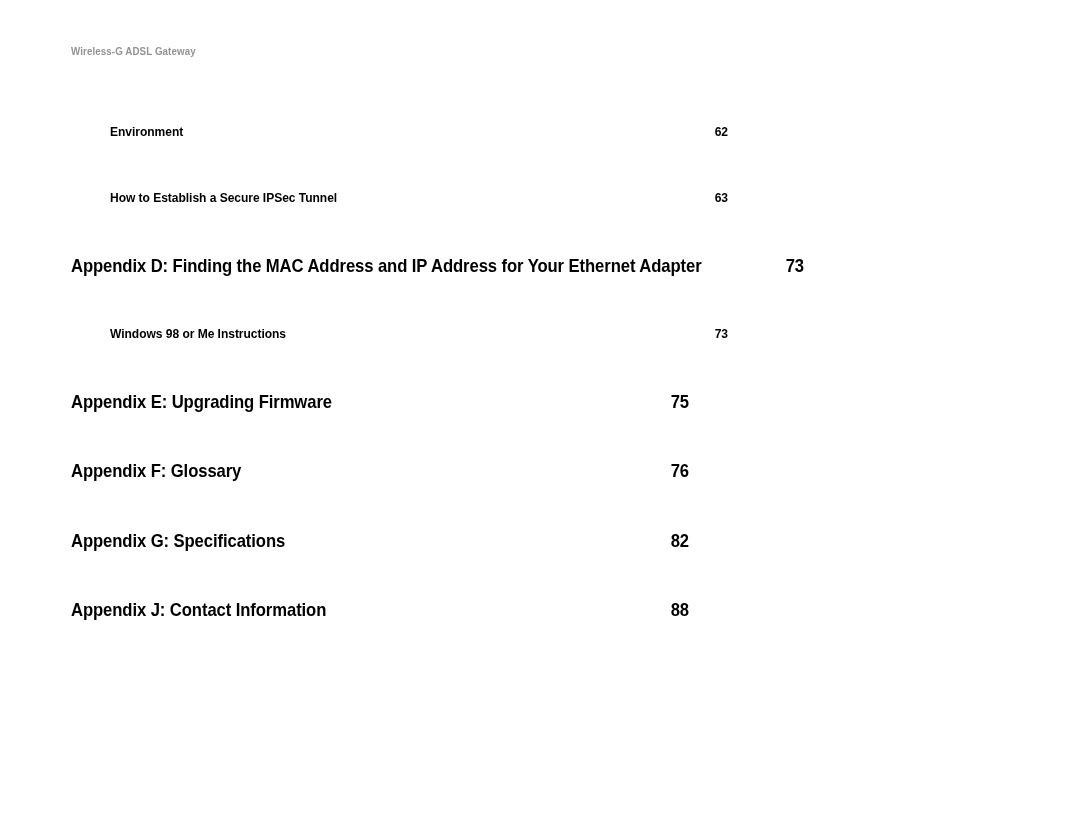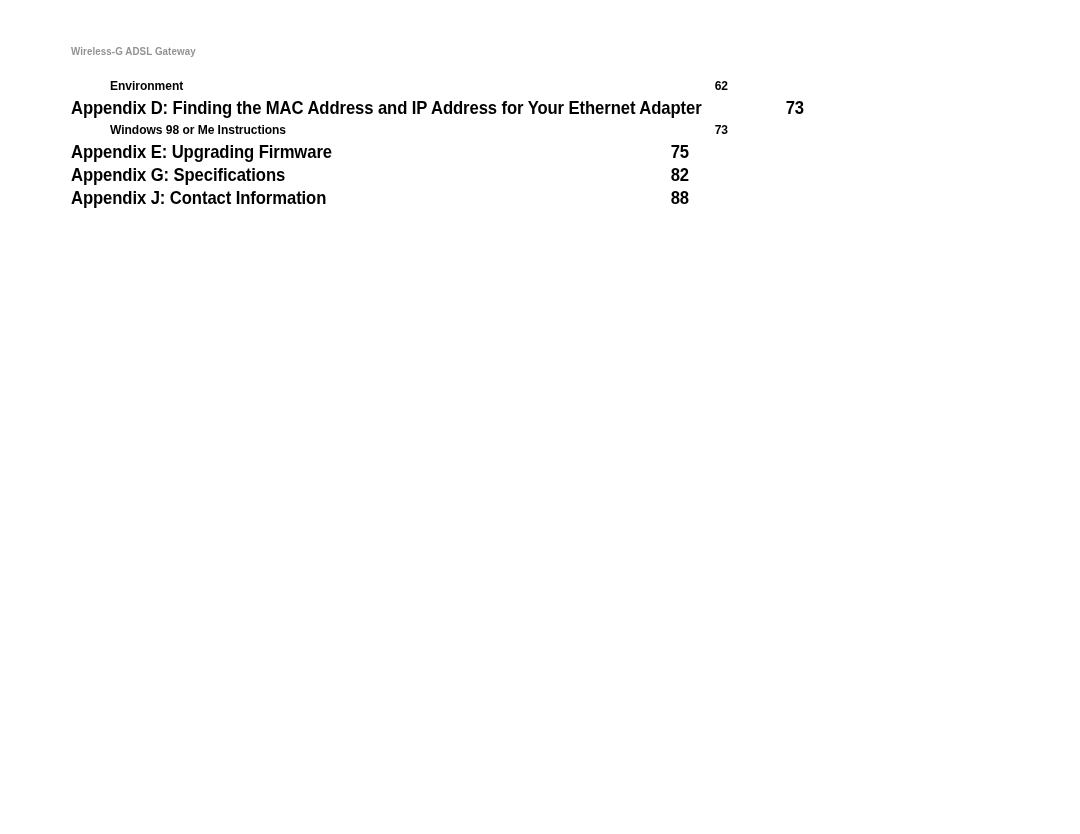--- a/index.html
+++ b/index.html
@@ -53,6 +53,7 @@
     width: 100%;
     color: #000000;
     white-space: nowrap;
+    margin-top: 46px;
   }
 
   .toc-entry .title {

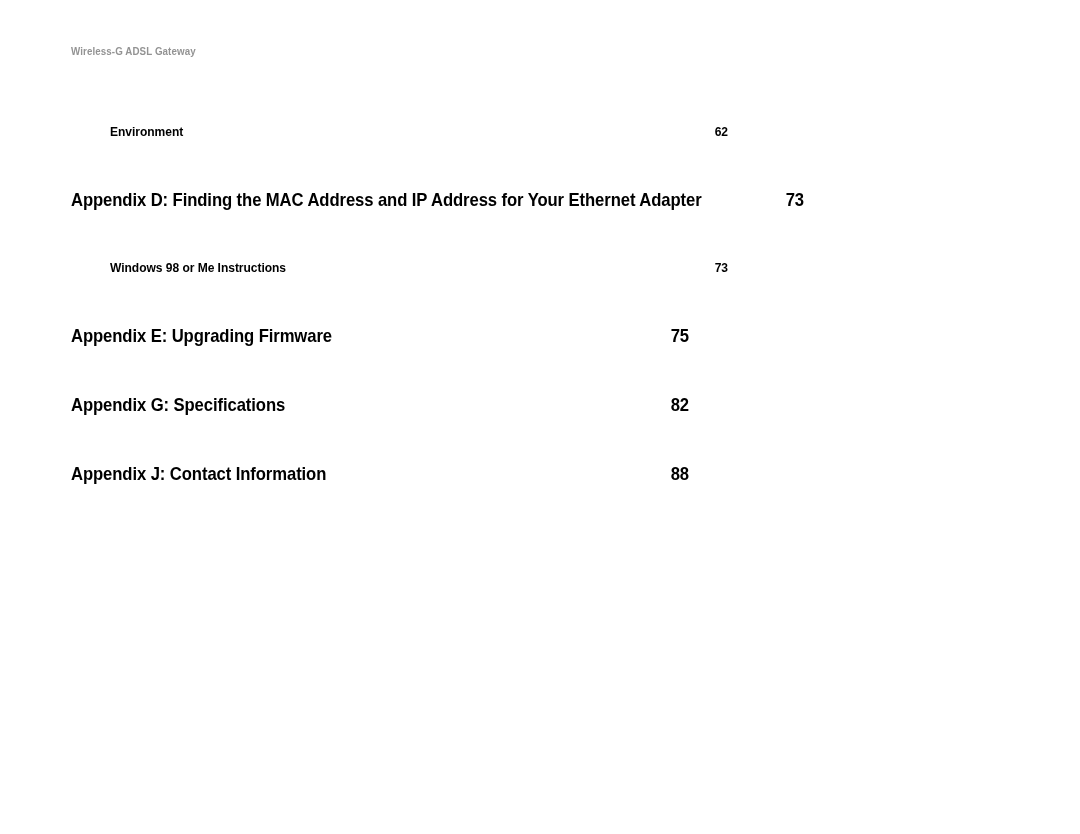--- a/index.html
+++ b/index.html
@@ -115,6 +115,11 @@
         <span class="spacer"></span>
         <span class="page-no">62</span>
       </div>
+      <div class="toc-entry level-2">
+        <span class="title">How to Establish a Secure IPSec Tunnel</span>
+        <span class="spacer"></span>
+        <span class="page-no">63</span>
+      </div>
       <div class="toc-entry level-1">
         <span class="title">Appendix D: Finding the MAC Address and IP Address for Your Ethernet Adapter</span>
         <span class="spacer"></span>

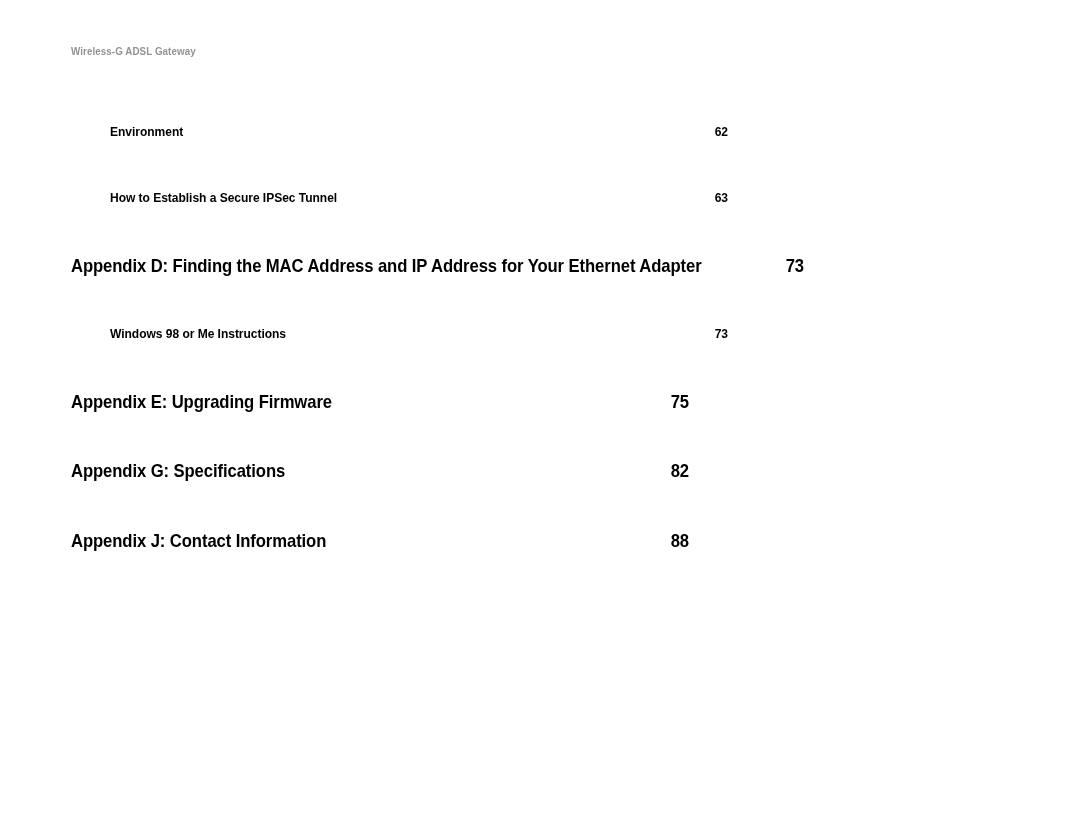--- a/index.html
+++ b/index.html
@@ -136,6 +136,11 @@
         <span class="page-no">75</span>
       </div>
       <div class="toc-entry level-1">
+        <span class="title">Appendix F: Glossary</span>
+        <span class="spacer"></span>
+        <span class="page-no">76</span>
+      </div>
+      <div class="toc-entry level-1">
         <span class="title">Appendix G: Specifications</span>
         <span class="spacer"></span>
         <span class="page-no">82</span>

